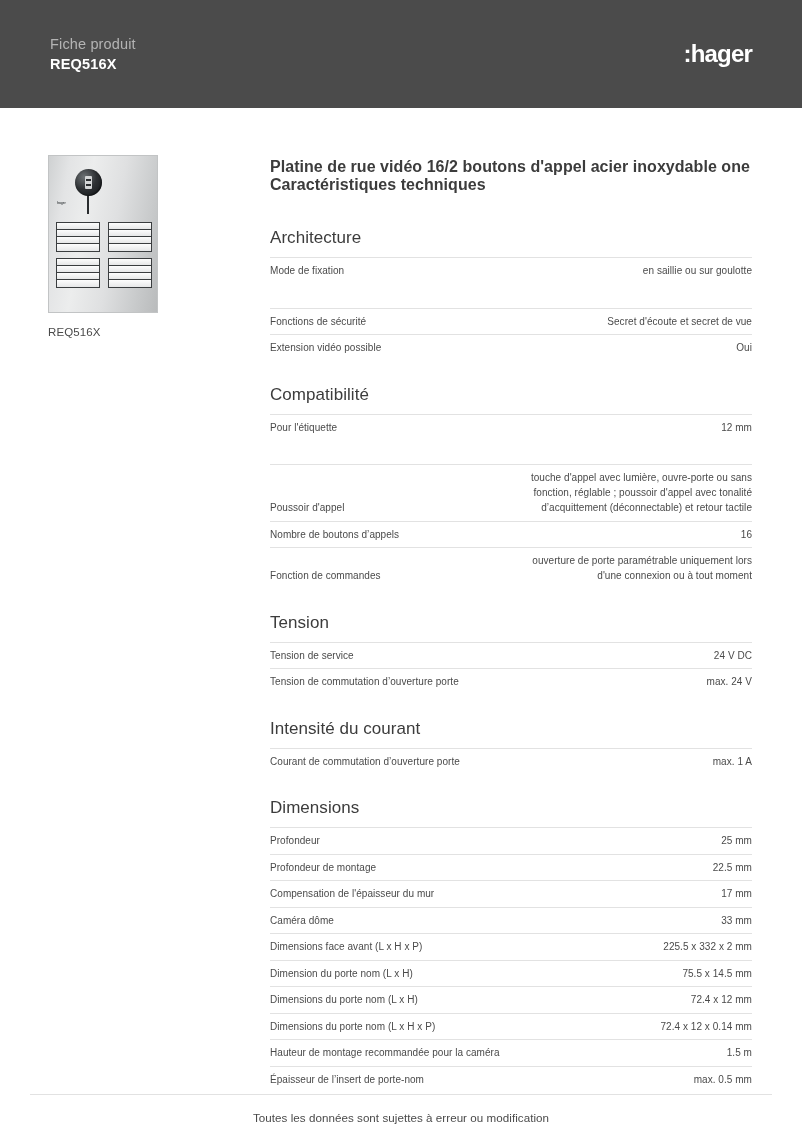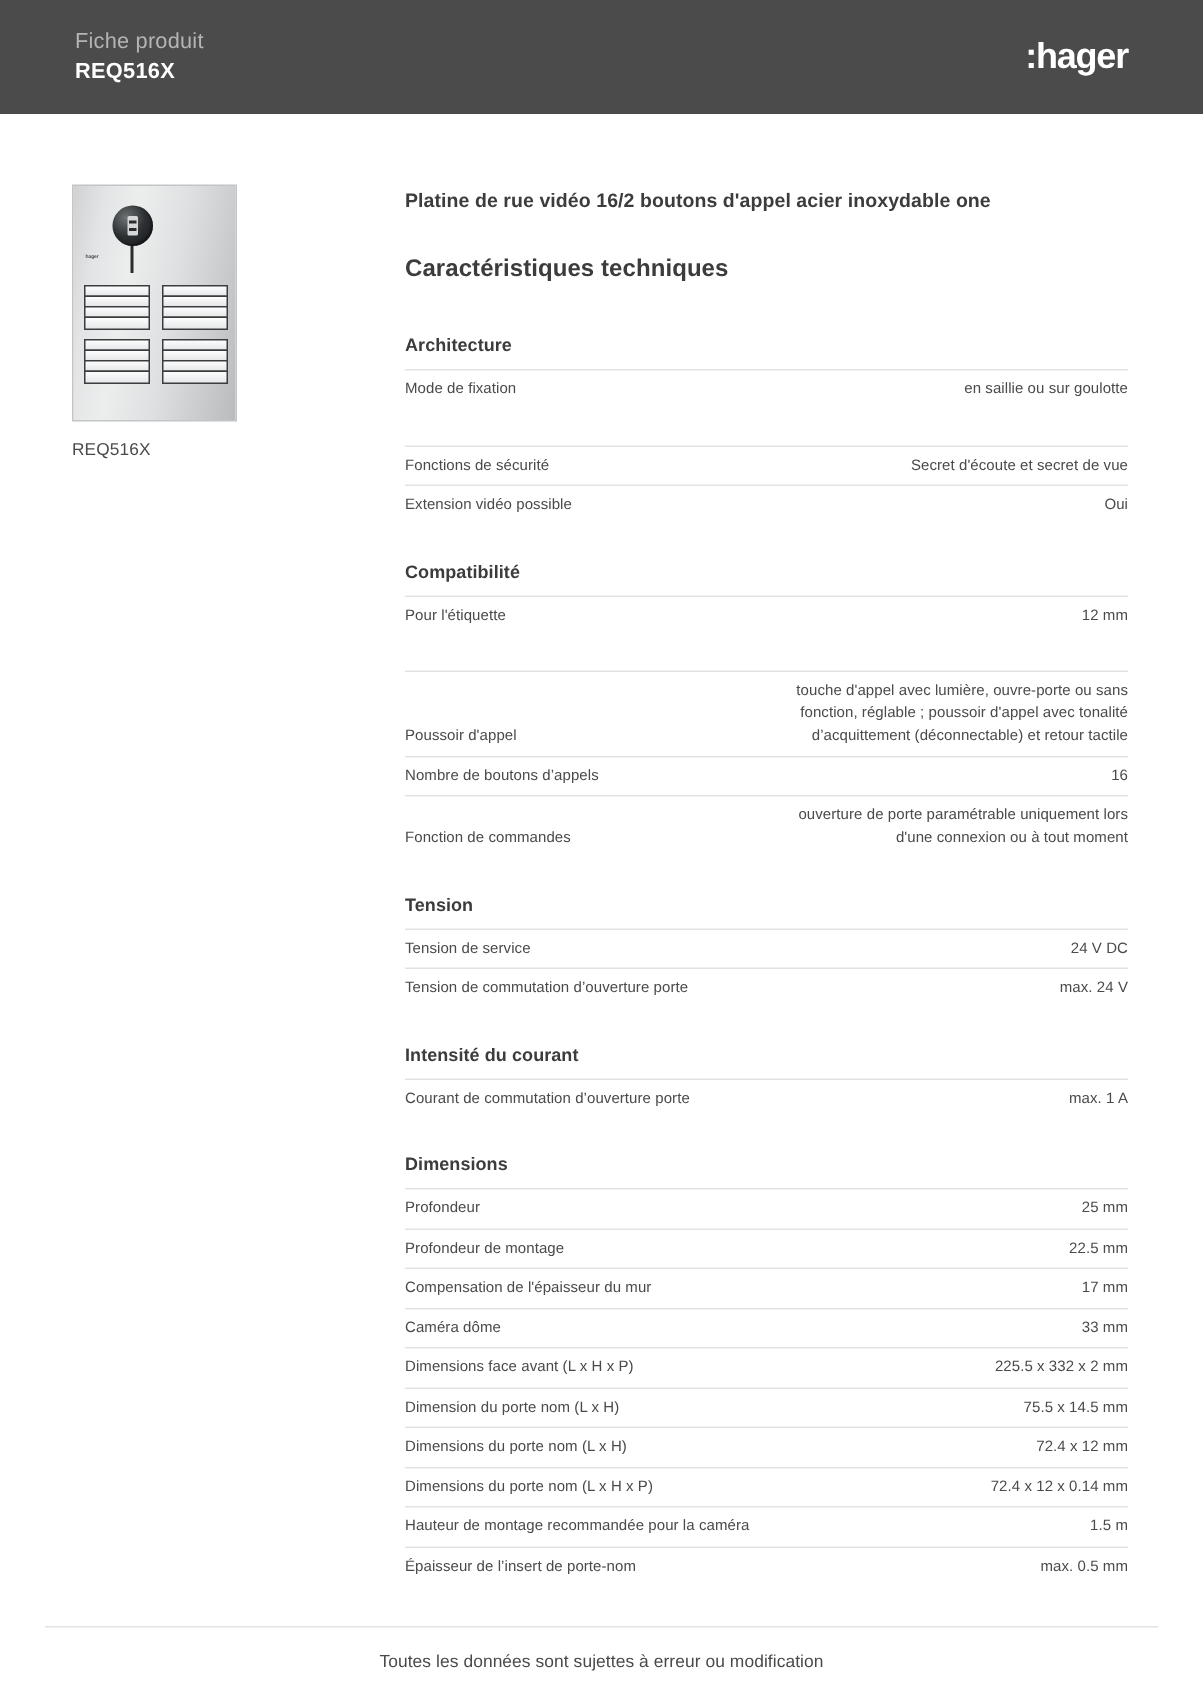--- a/index.html
+++ b/index.html
@@ -19,7 +19,7 @@
 
   
   .header {
-    height: 76px;
+    height: 108px;
     background: #4b4b4b;
     display: flex;
     align-items: center;

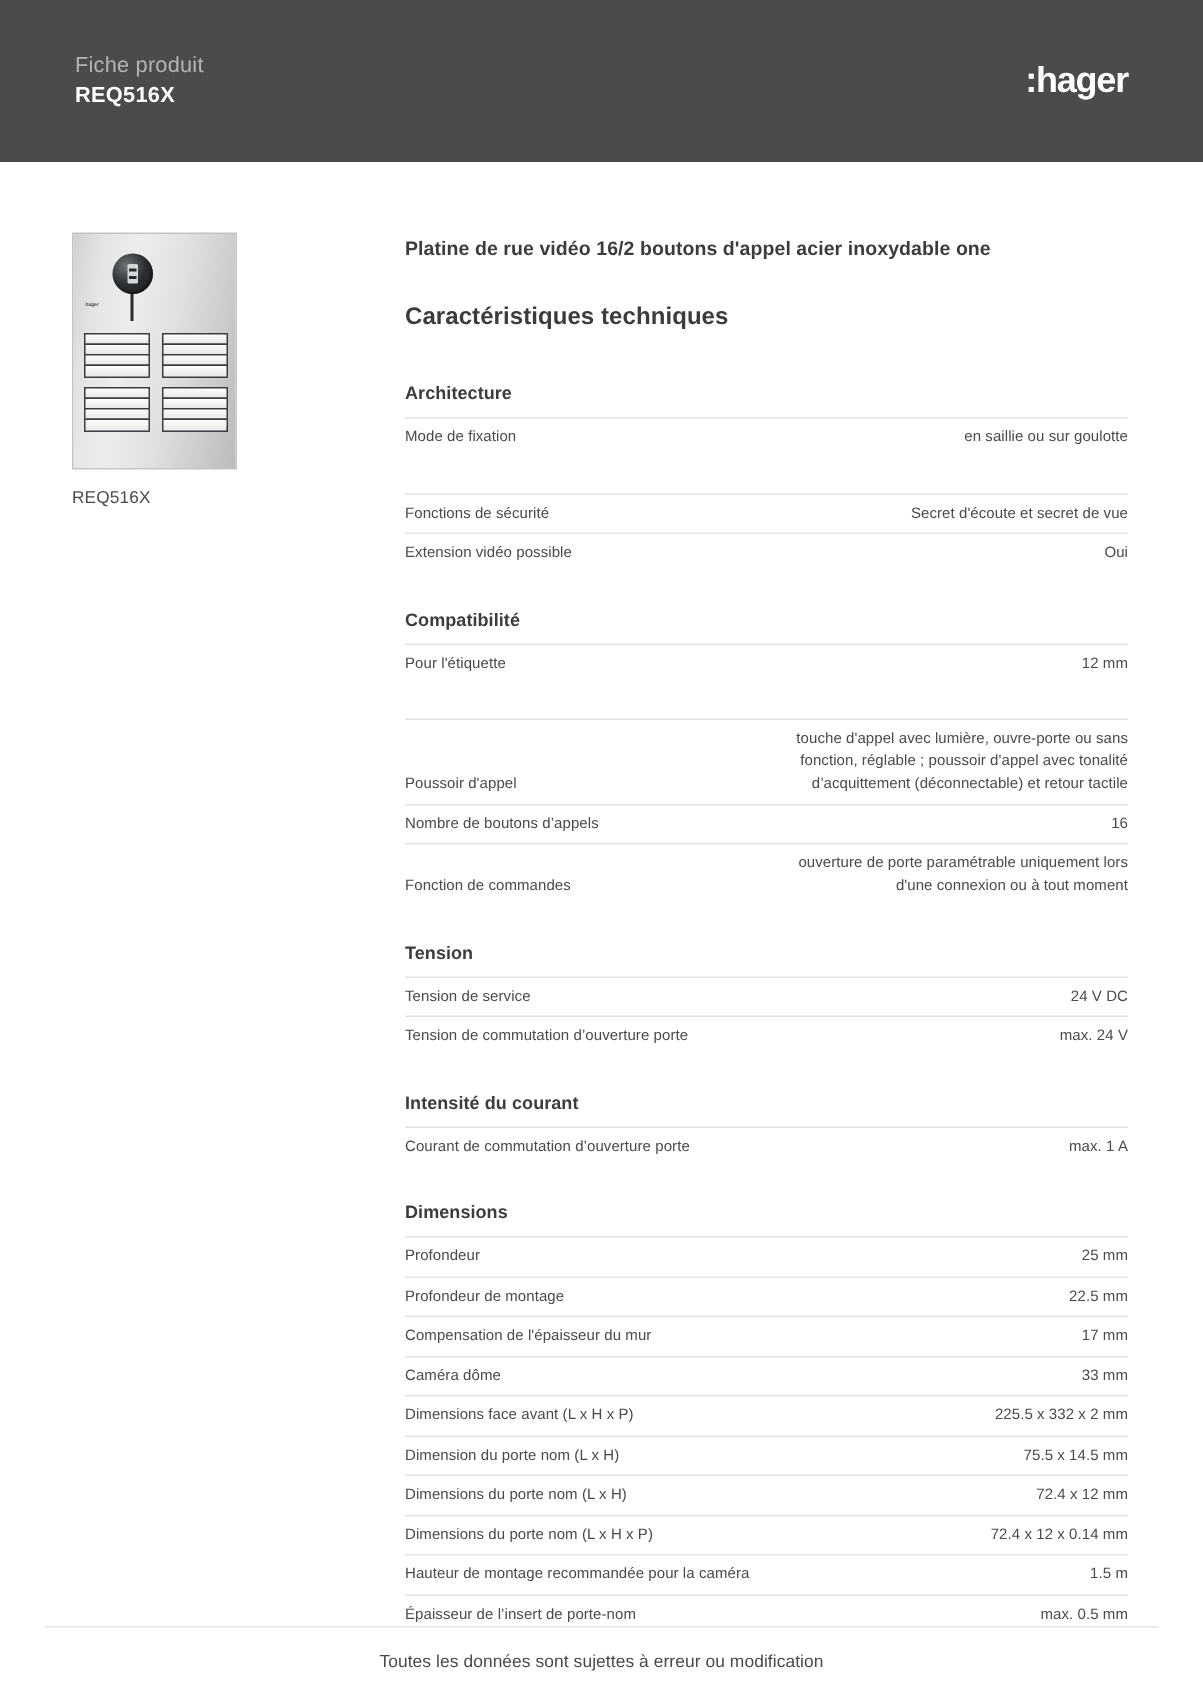--- a/index.html
+++ b/index.html
@@ -156,11 +156,10 @@
   .right-col { flex: 1; padding-top: 3px; }
 
   .doc-title {
-    font-size: 13px;
+    font-size: 16px;
     font-weight: bold;
     color: #3c3c3c;
     letter-spacing: .05px;
-    margin-bottom: 30px;
   }
   .subtitle {
     font-size: 16px;

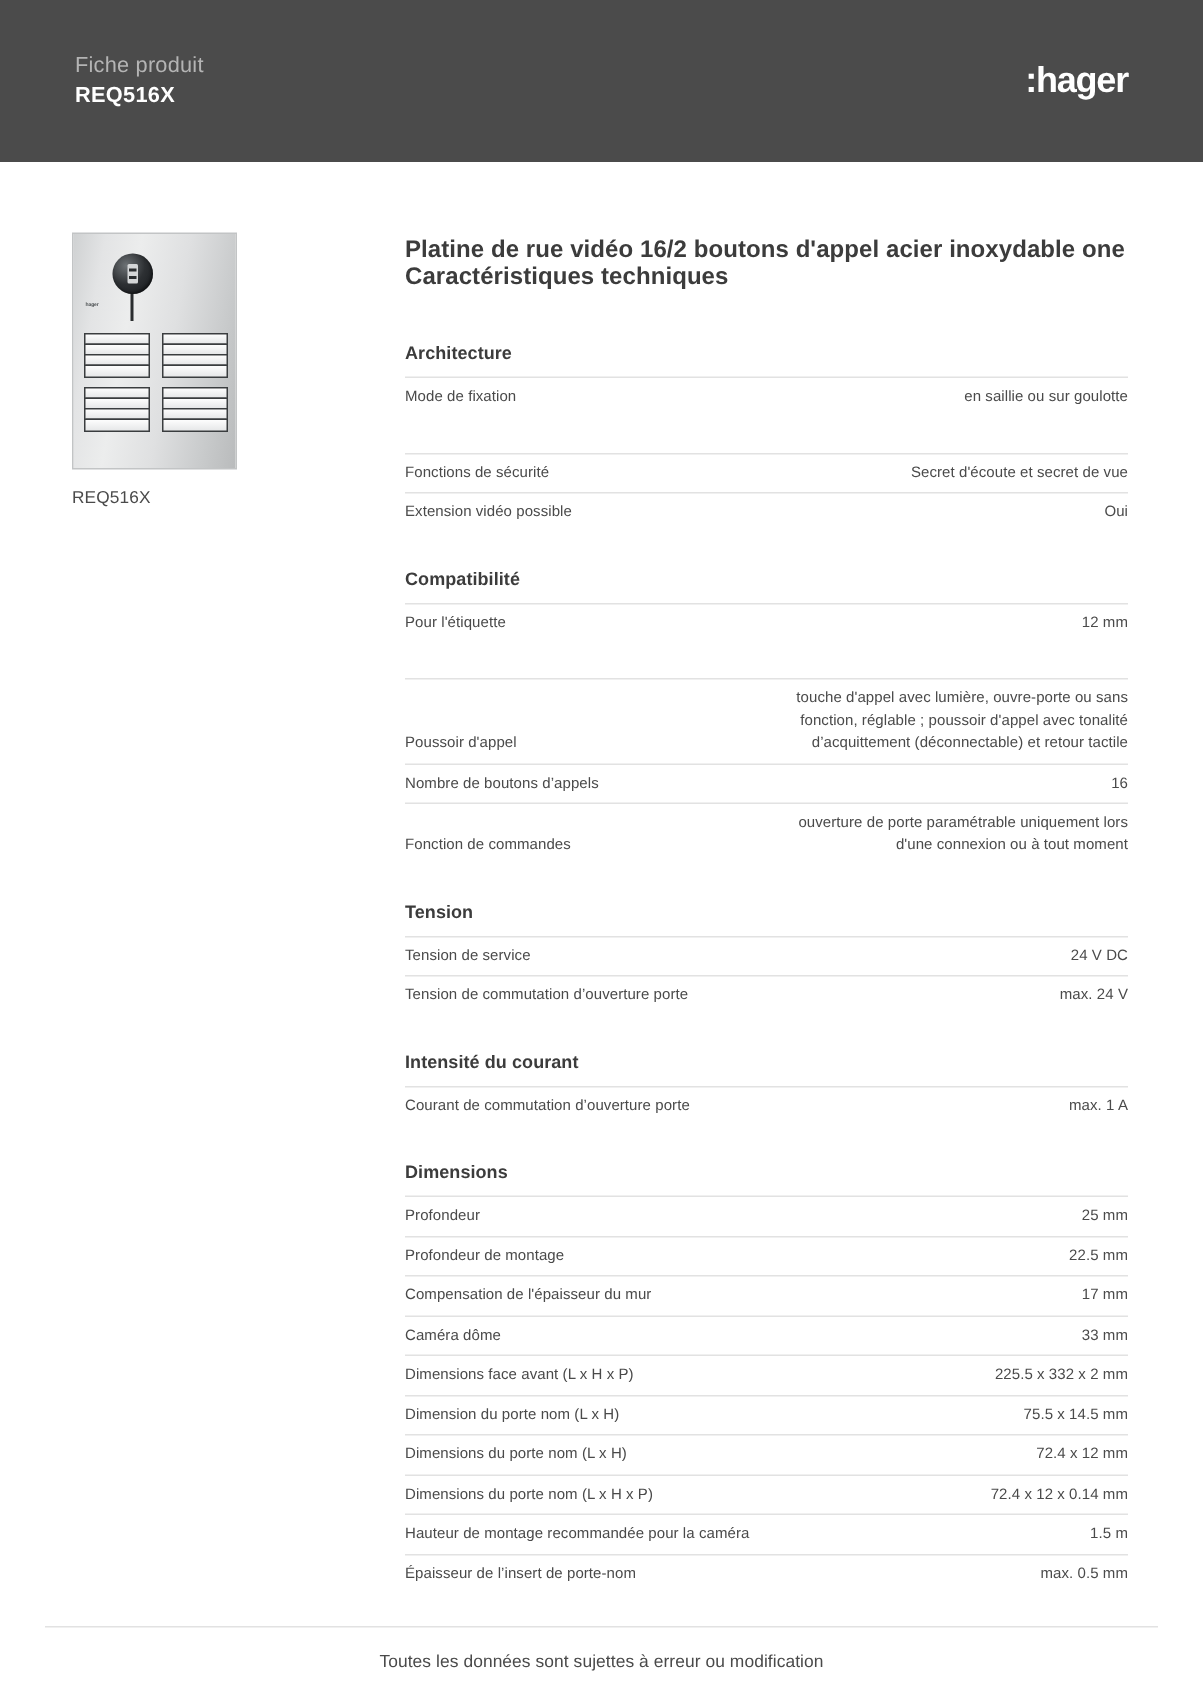--- a/index.html
+++ b/index.html
@@ -173,8 +173,8 @@
   .section:last-child { margin-bottom: 0; }
 
   .section-title {
-    font-size: 12px;
-    font-weight: bold;
+    font-size: 17px;
+    font-weight: normal;
     color: #3c3c3c;
     letter-spacing: .05px;
     padding-bottom: 9px;

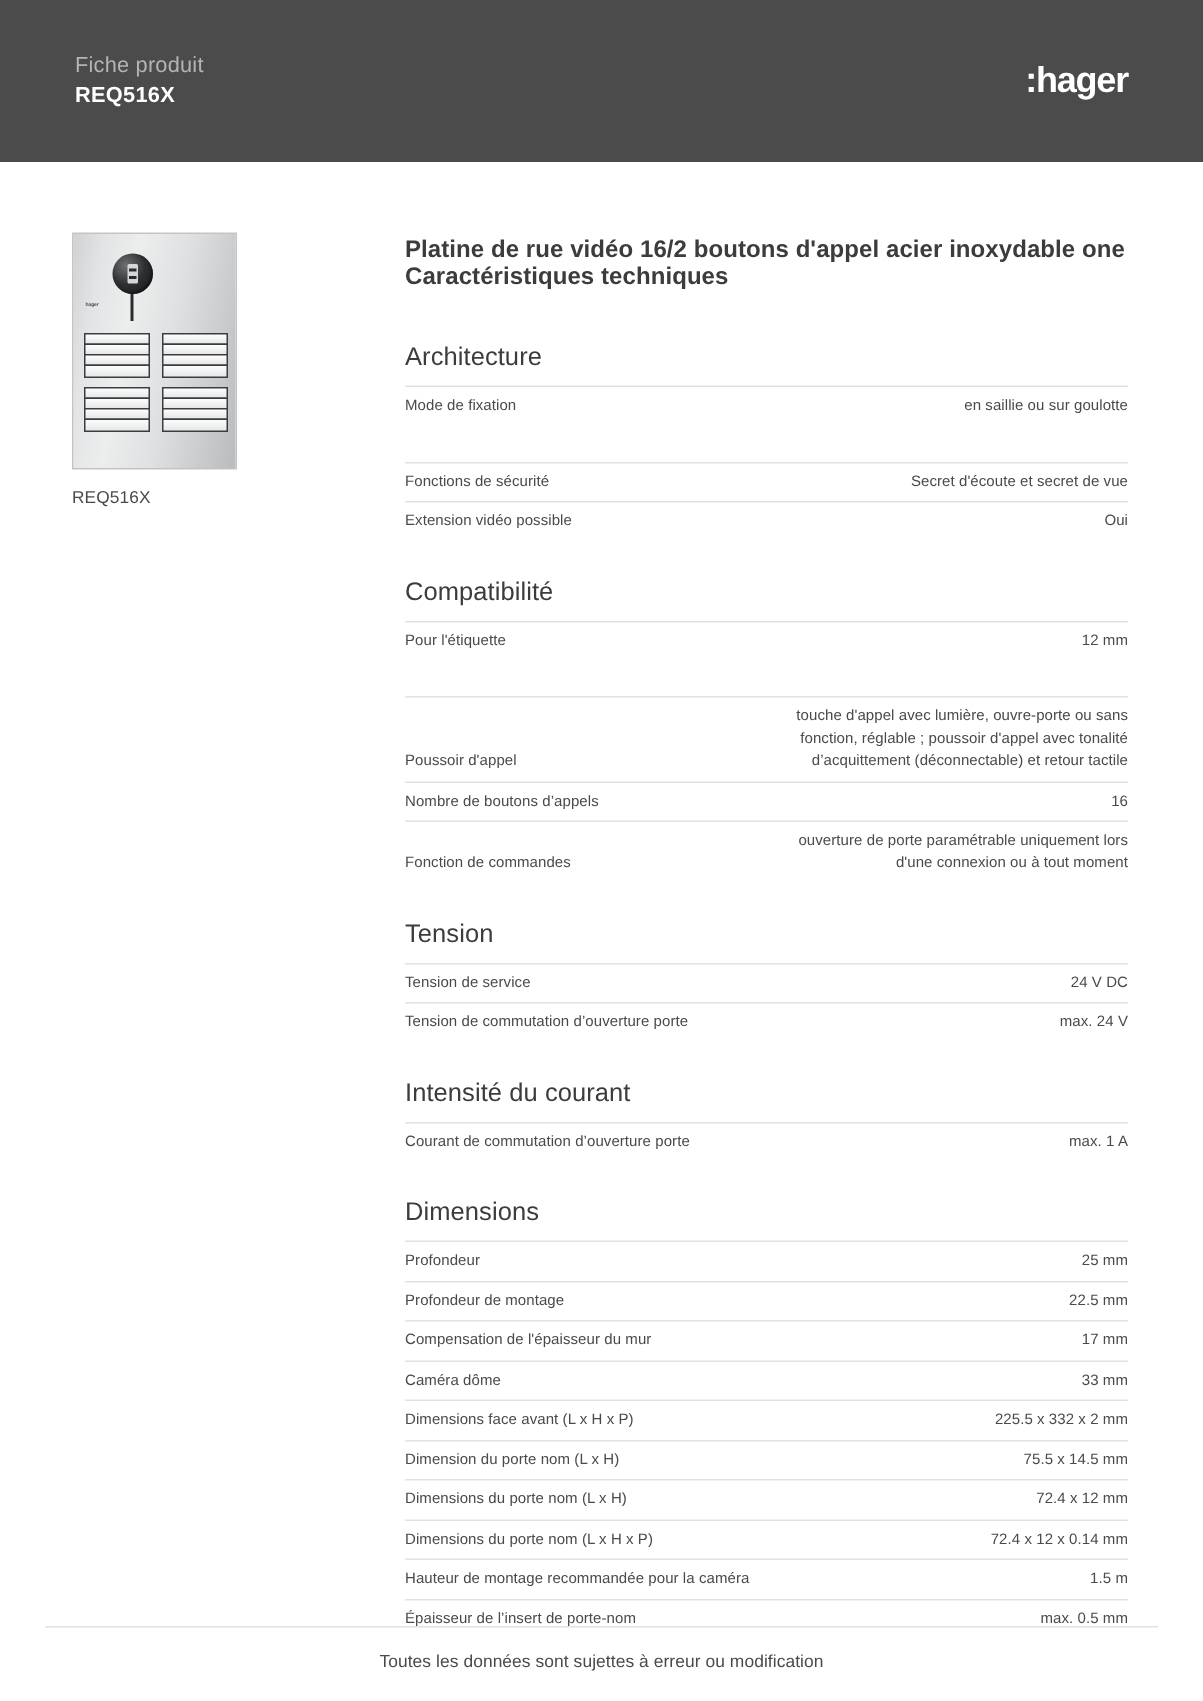--- a/index.html
+++ b/index.html
@@ -202,7 +202,7 @@
     left: 0;
     right: 0;
     bottom: 0;
-    height: 50px;
+    height: 40px;
     border-top: 1px solid #e2e2e2;
     margin: 0 30px;
     display: flex;

